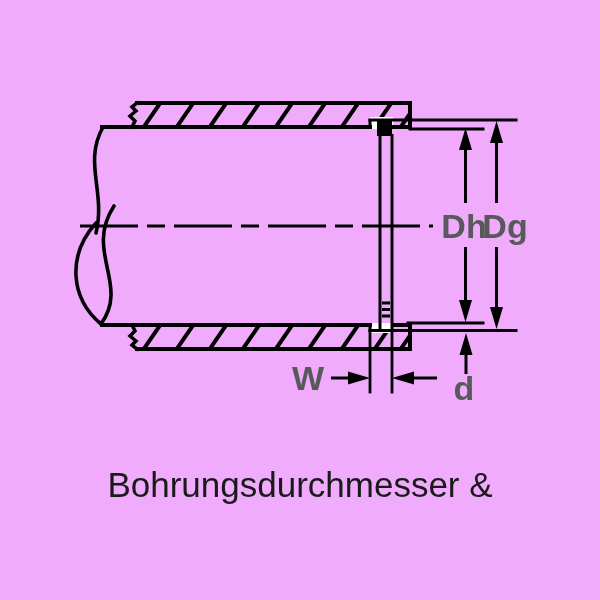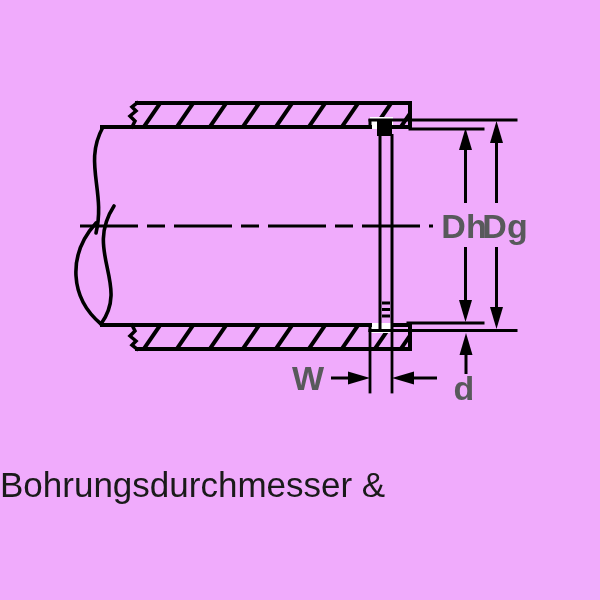--- a/index.html
+++ b/index.html
@@ -7,7 +7,7 @@
        font-family:"Liberation Sans", sans-serif;}
   .stage{position:relative;width:600px;height:600px;background:#f0abfc;}
   svg{position:absolute;left:0;top:0;}
-  .caption{position:absolute;left:0;top:466px;width:600px;
+  .caption{position:absolute;left:0;top:466px;width:600px;text-align:center;
            color:#1a1a1a;font-size:35px;line-height:37px;font-weight:400;
            letter-spacing:0px;}
   .dimlabel{font-weight:bold;font-size:34px;font-family:"Liberation Sans",sans-serif;}

